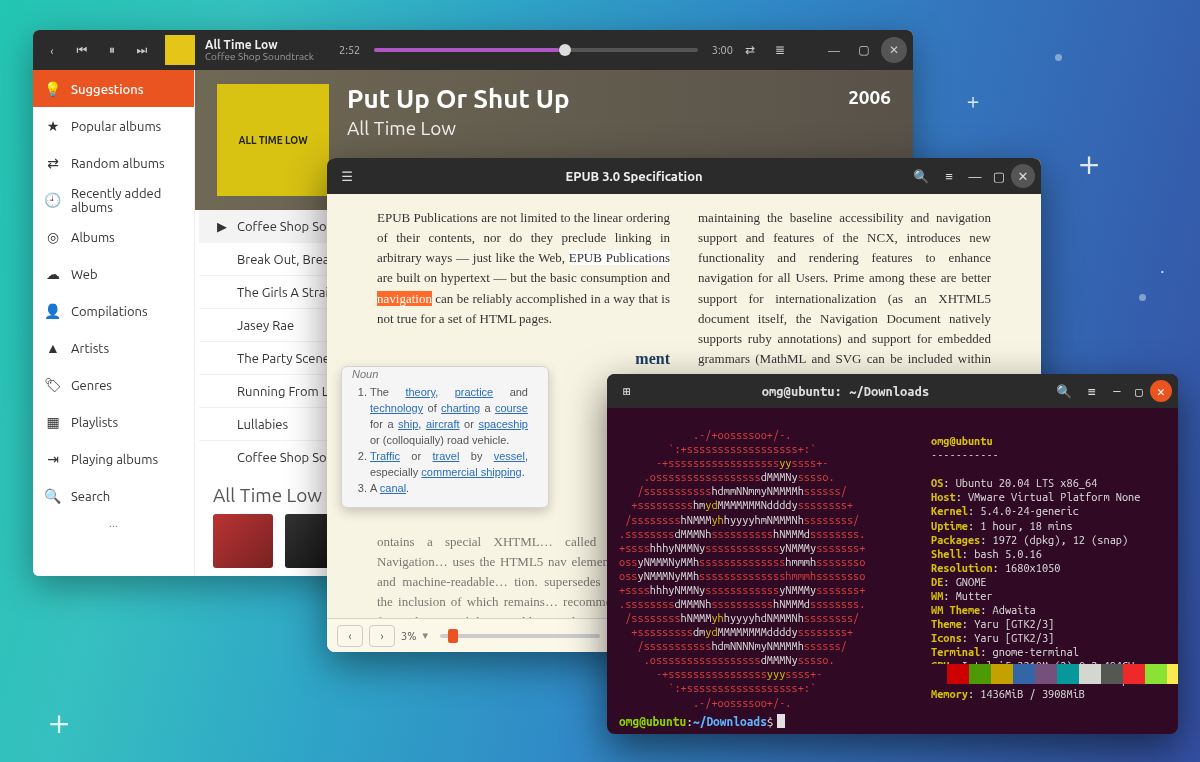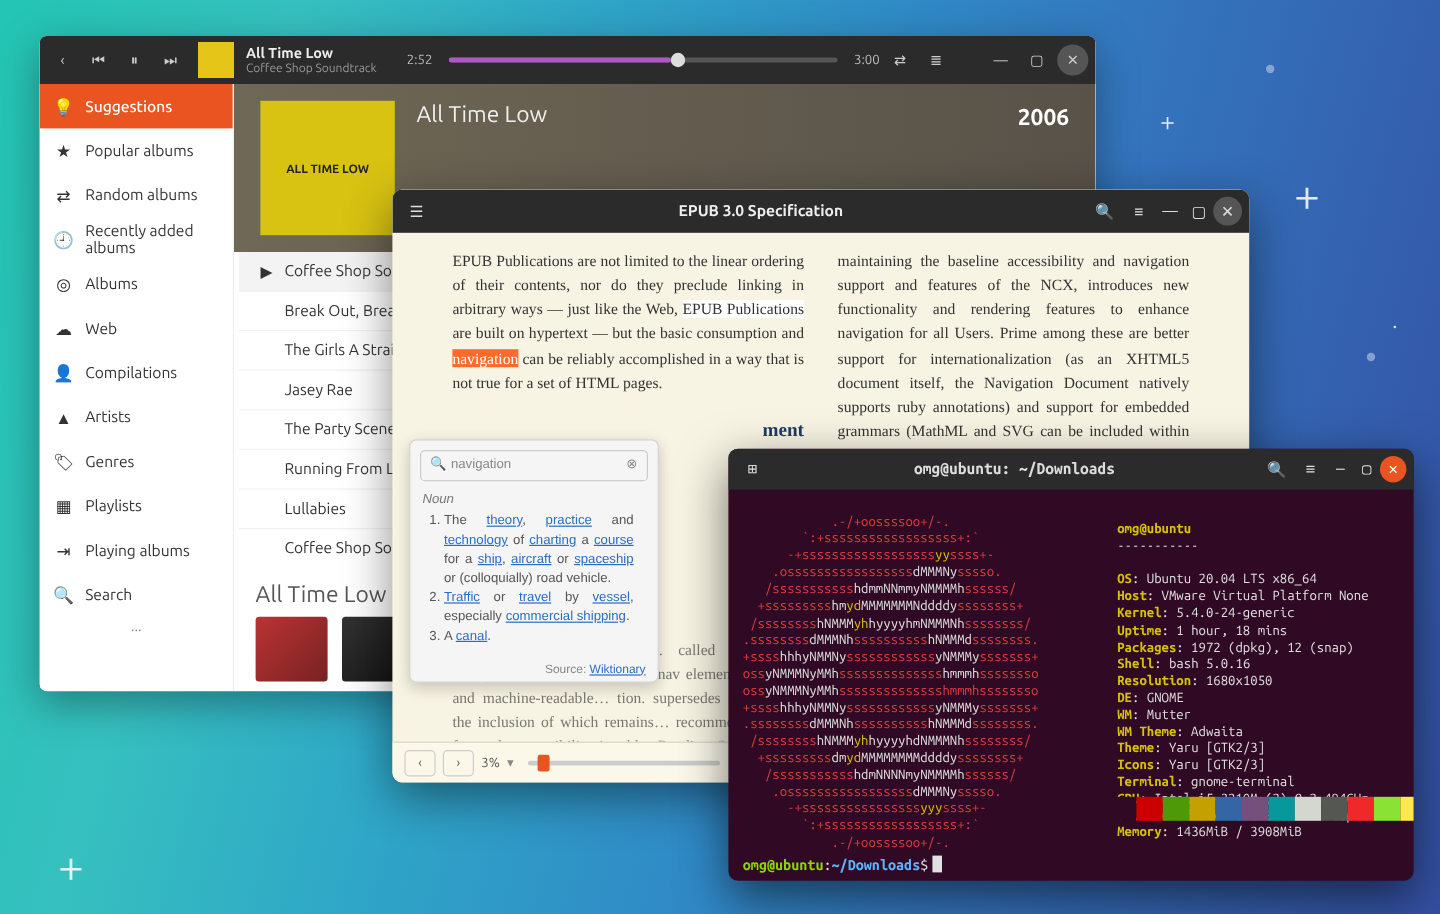--- a/index.html
+++ b/index.html
@@ -212,6 +212,7 @@
             <span>ALL TIME LOW</span>
           </div>
         <div>
+          <h1>Put Up Or Shut Up</h1>
           <h2>All Time Low</h2>
         </div>
         <div class="yr">2006</div>

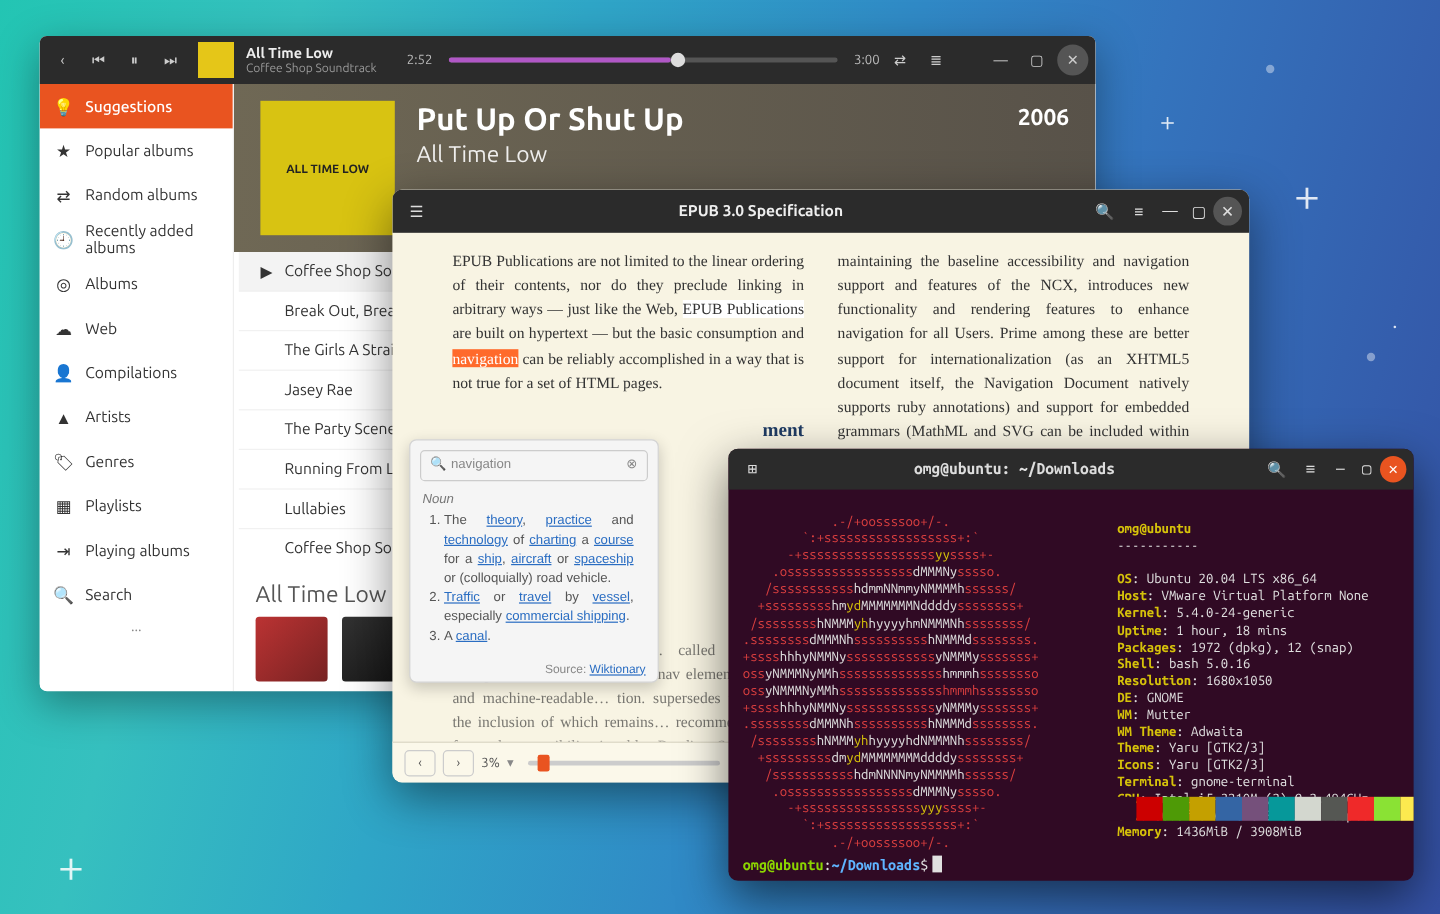--- a/index.html
+++ b/index.html
@@ -289,10 +289,6 @@
     </div>
 
     <div class="popup">
-      <div class="srch">
-        <span>🔍 <span>navigation</span></span>
-        <span>⊗</span>
-      </div>
       <div class="def">
         <em>Noun</em>
         <ol>

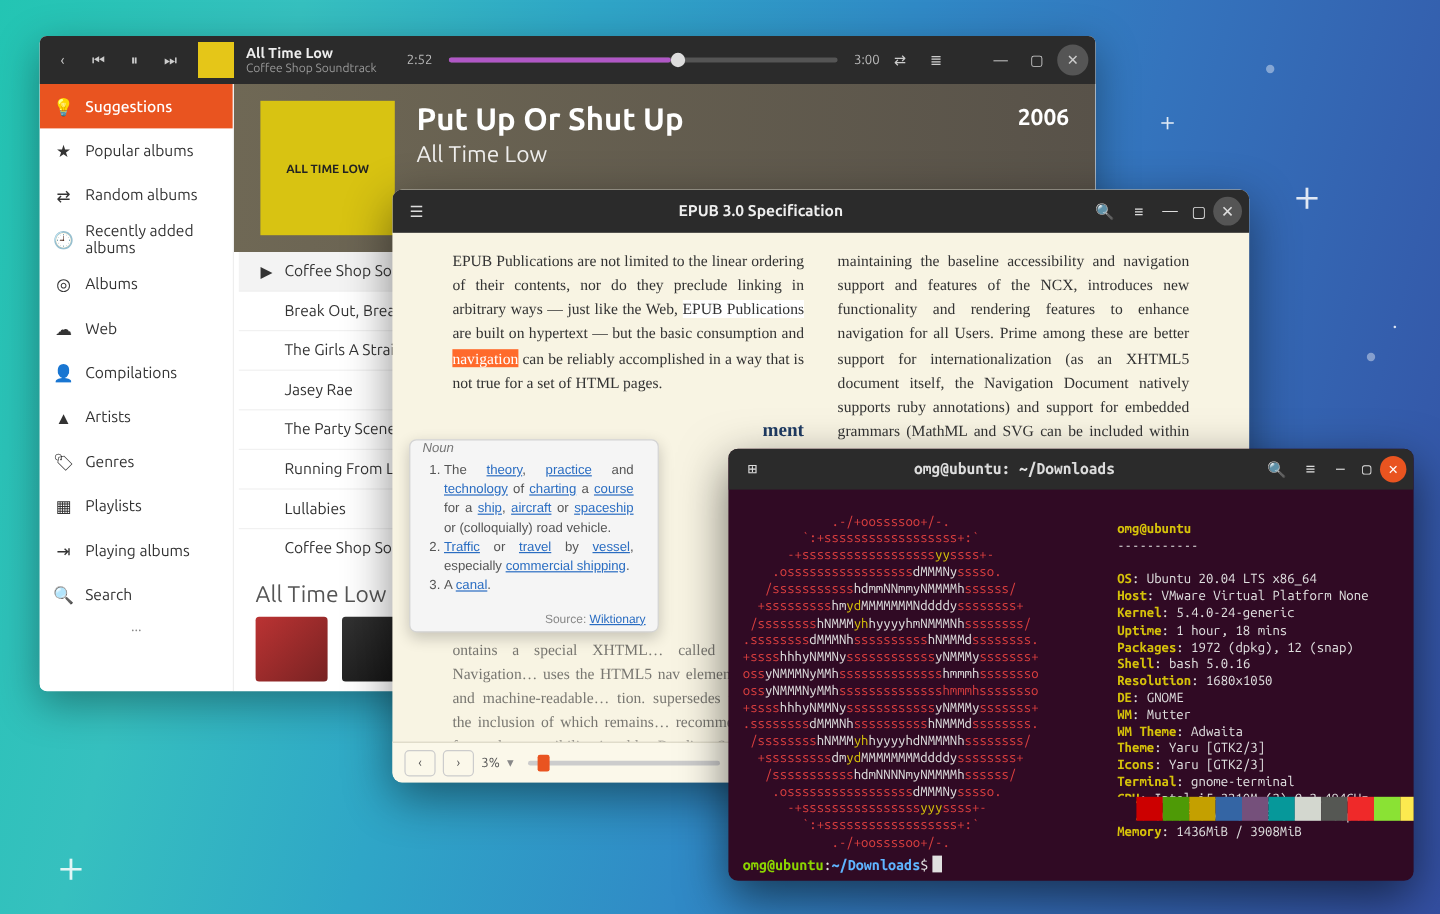--- a/index.html
+++ b/index.html
@@ -297,7 +297,6 @@
           <li>A <a>canal</a>.</li>
         </ol>
       </div>
-      <div class="src"><span>Source: </span><a>Wiktionary</a></div>
     </div>
   </div>
   <div class="e-foot">

